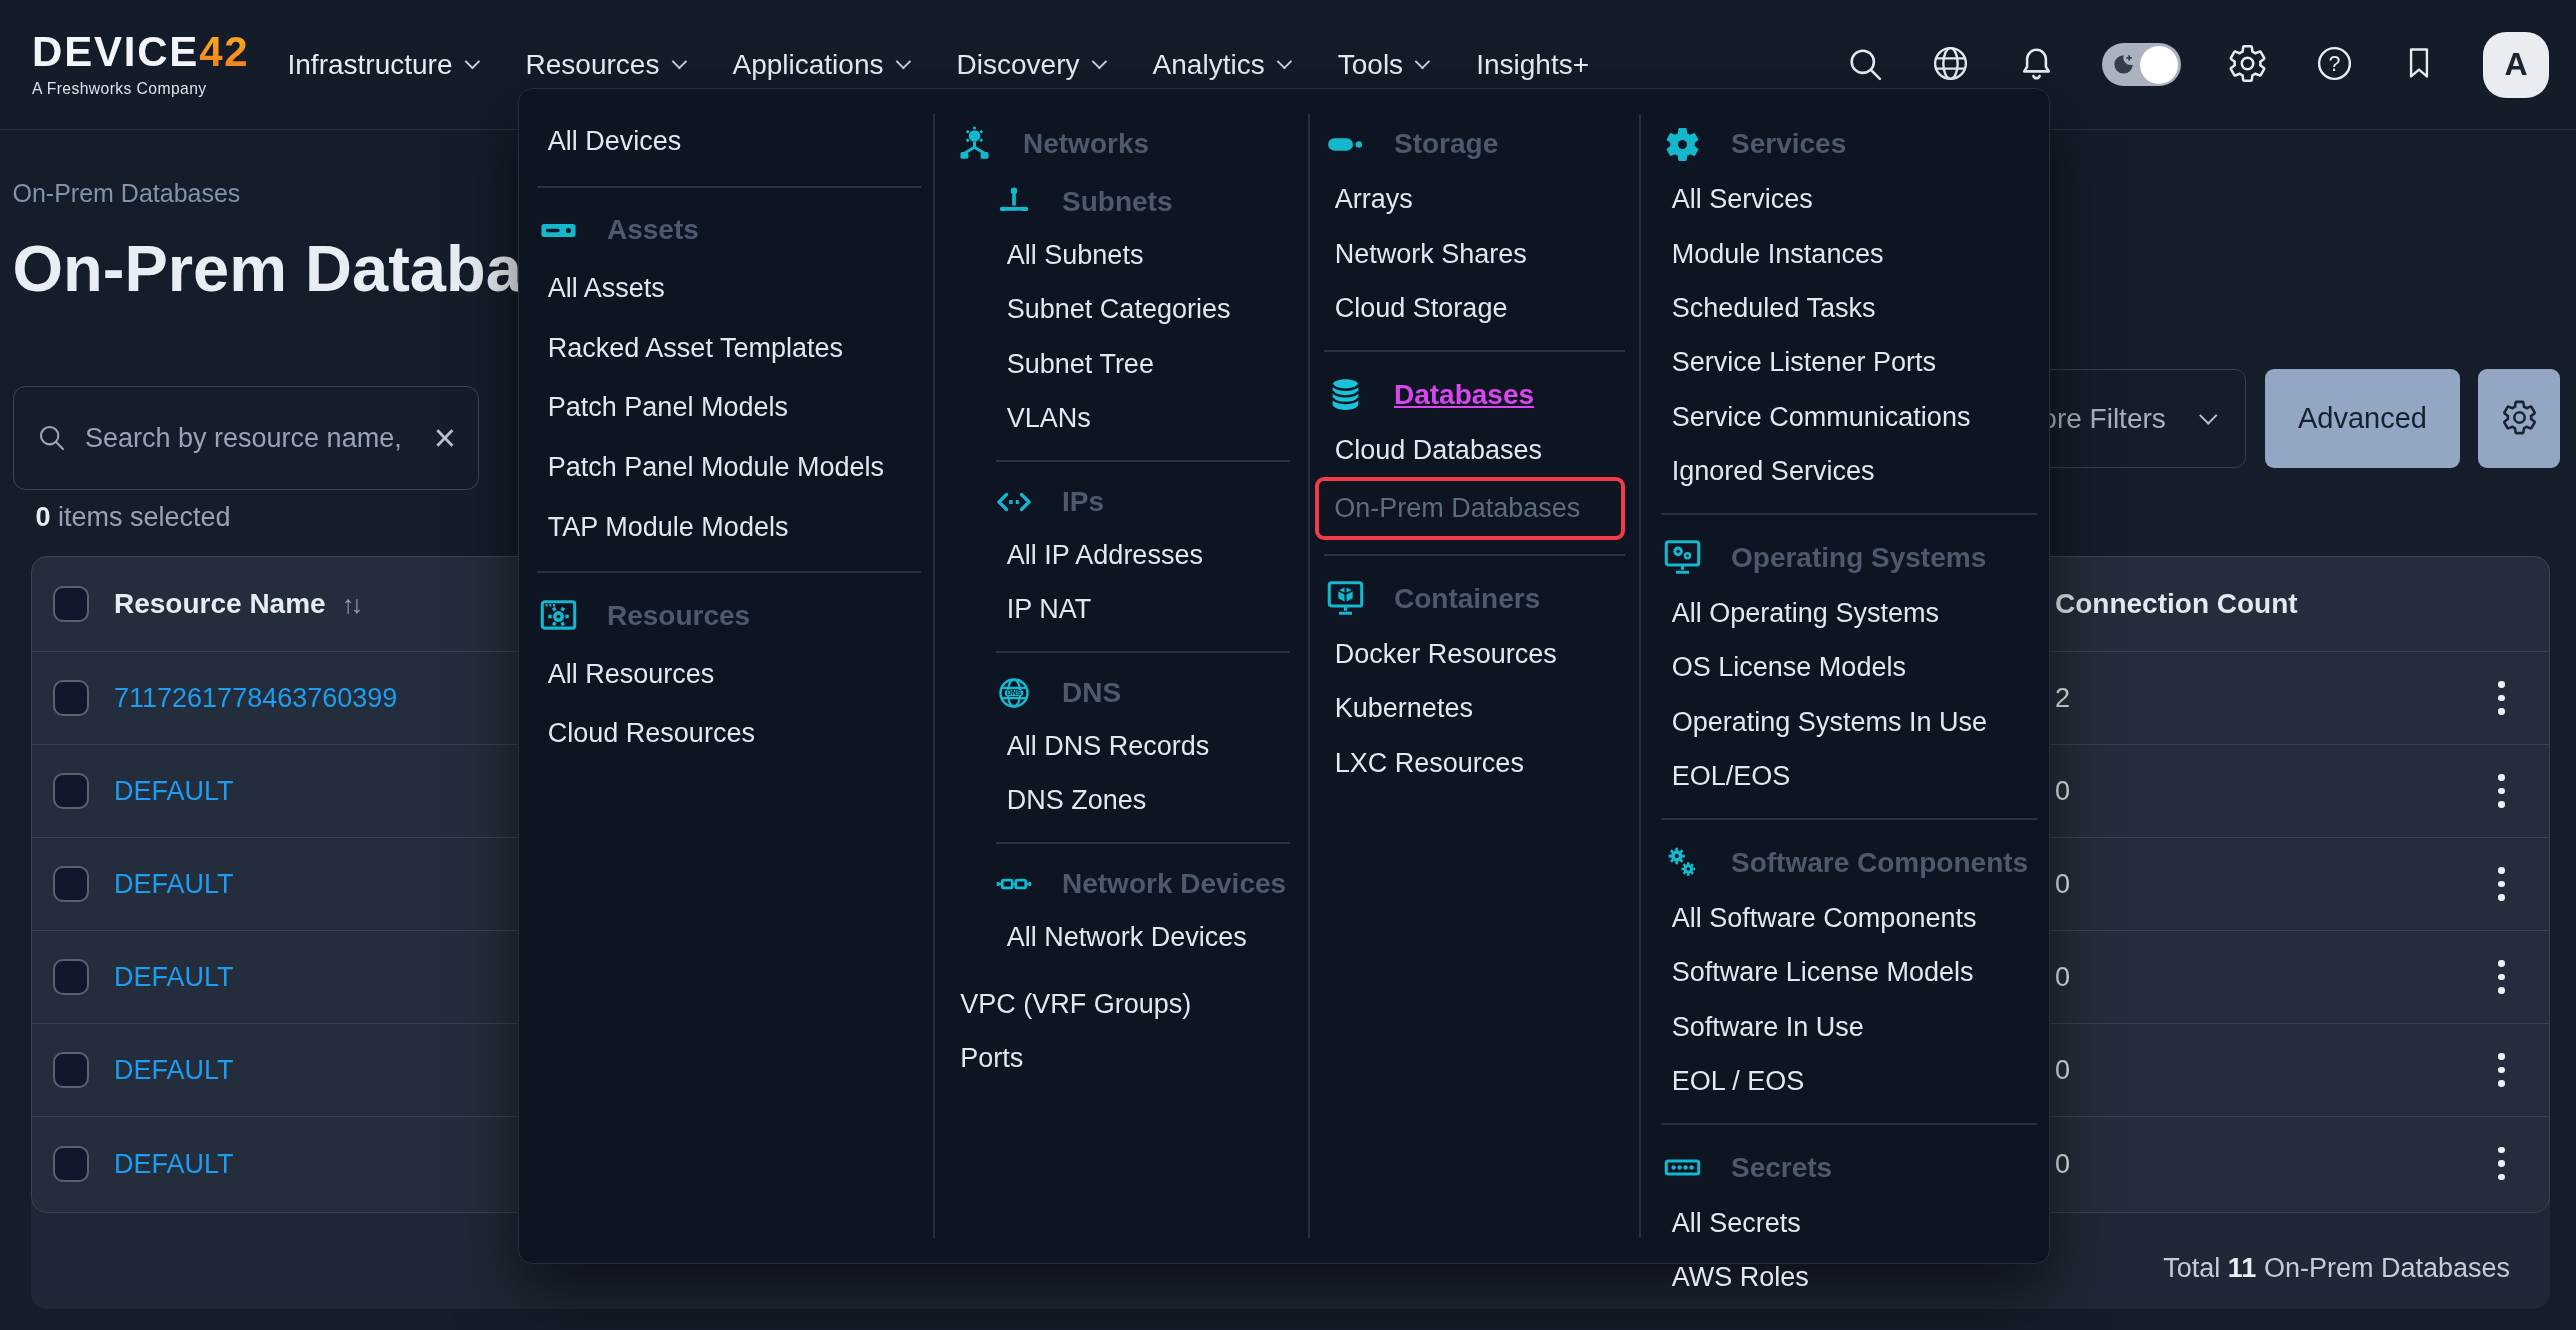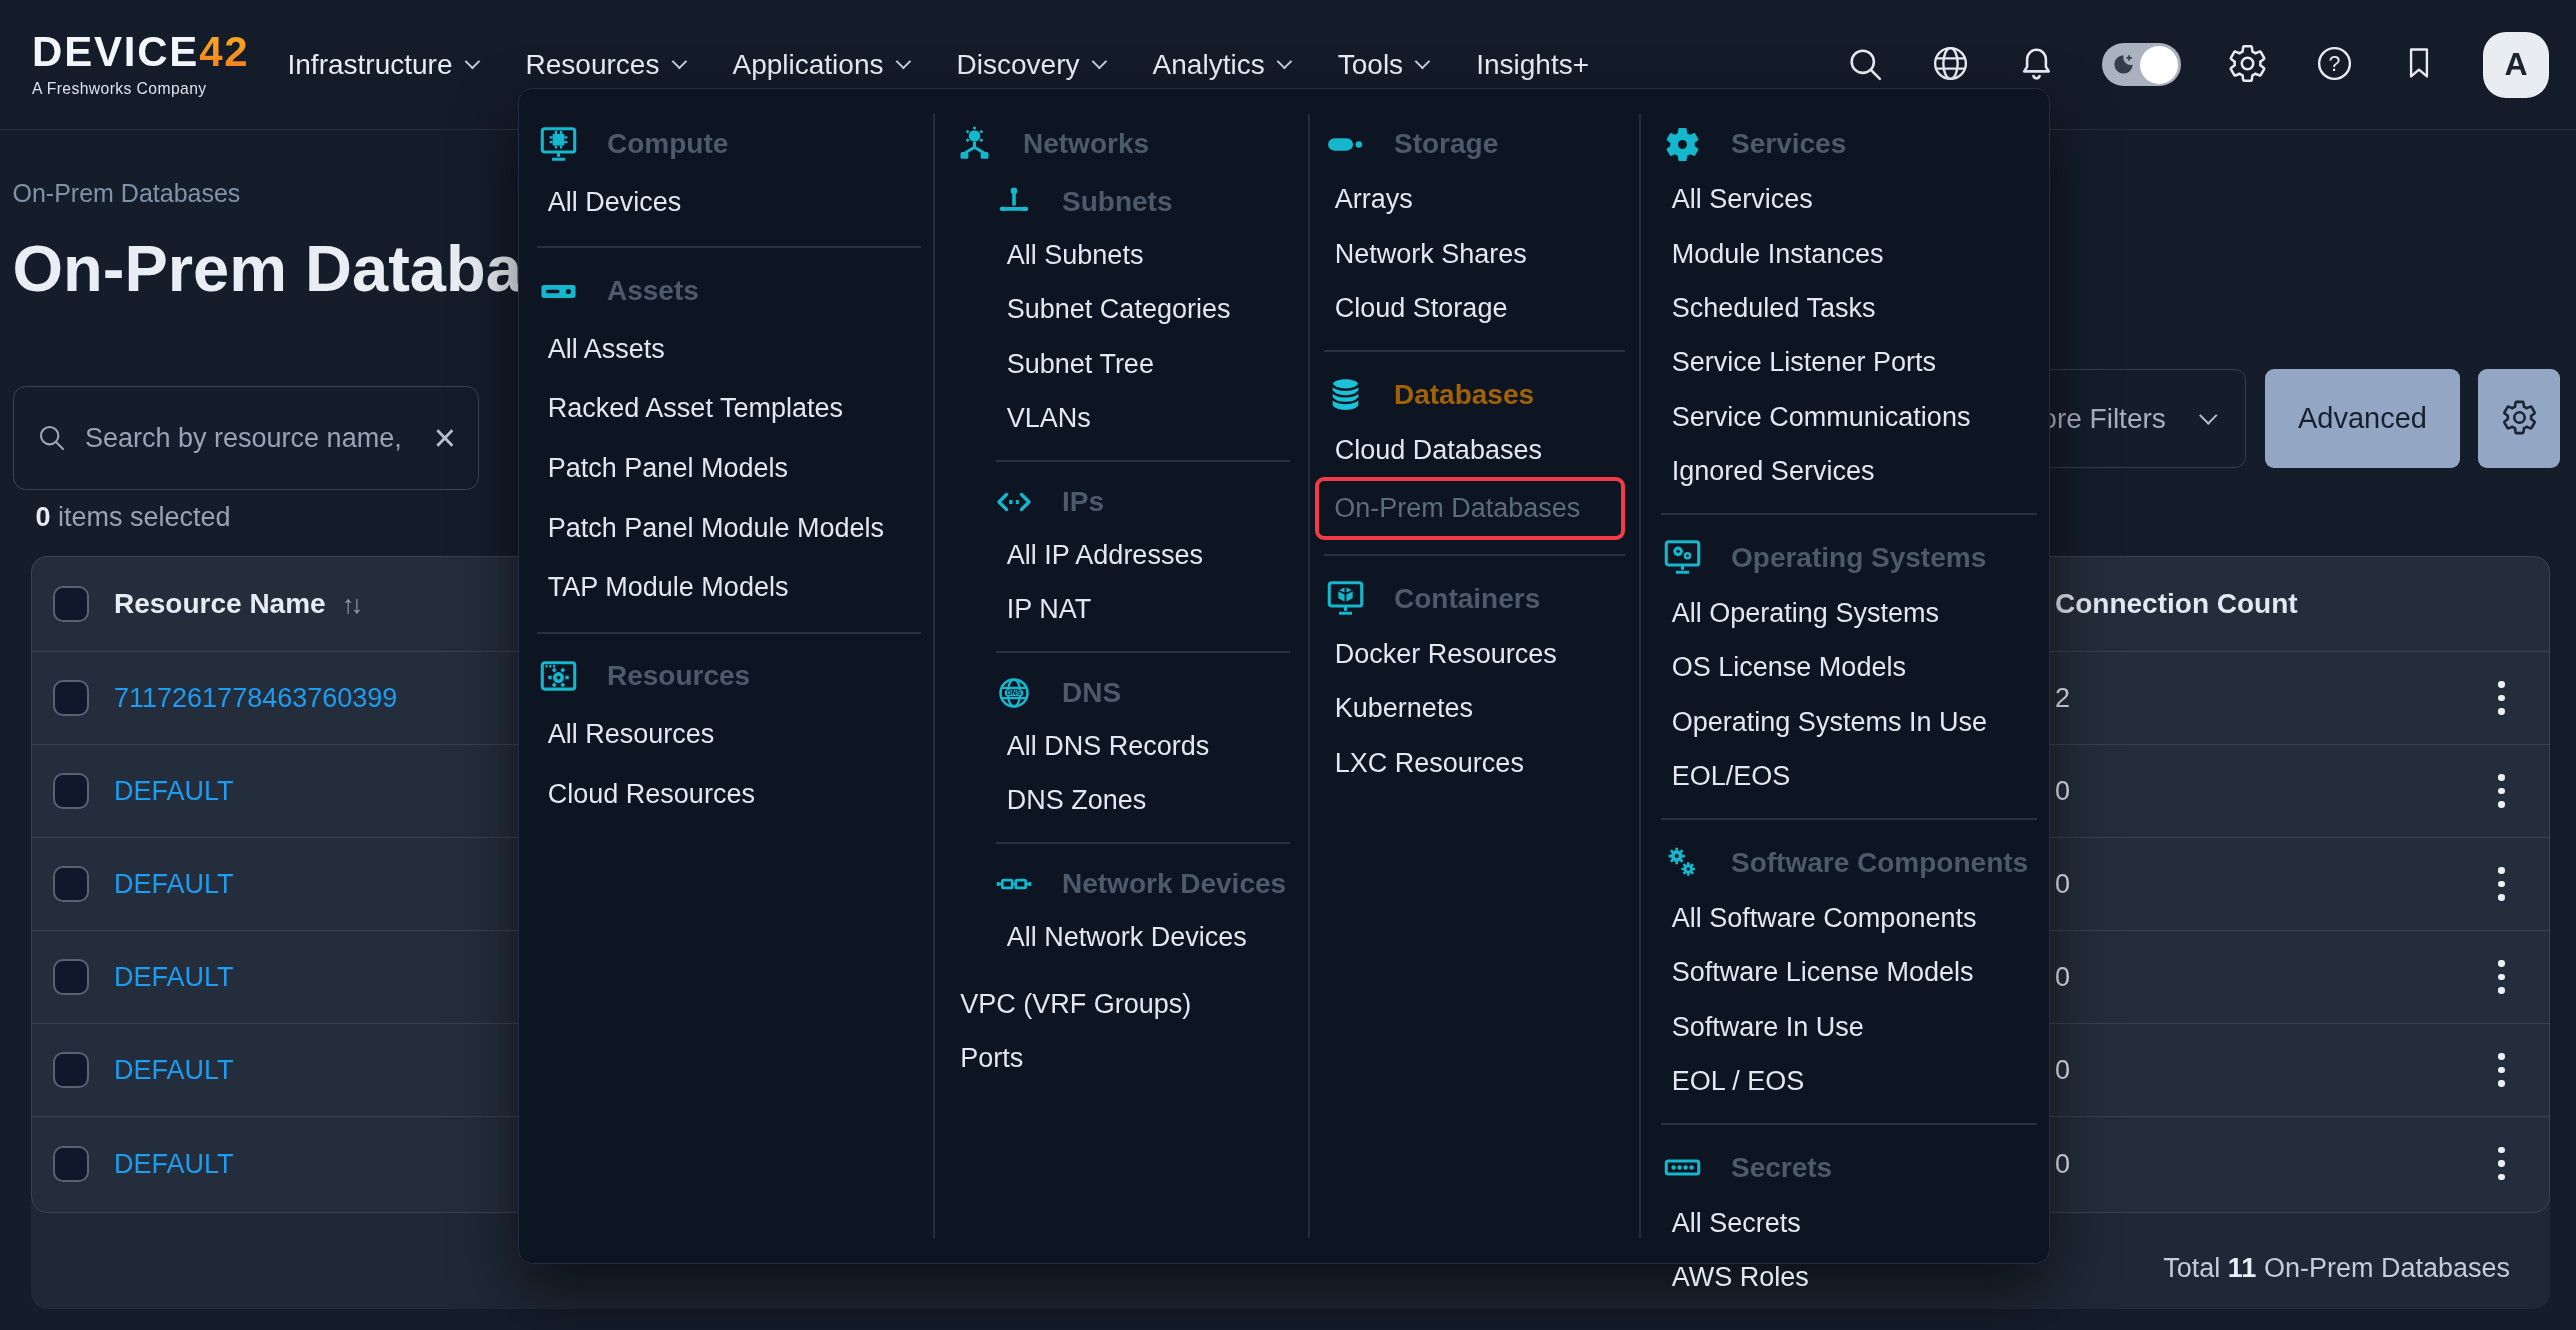--- a/index.html
+++ b/index.html
@@ -296,17 +296,6 @@
   <div class="vdiv" style="left:1120px"></div>
 
   <div class="mcol" style="left:18px;width:384px">
-    <div class="msec-head">
-      <span class="micon">
-          <svg width="41" height="41" viewBox="0 0 24 24">
-            <rect x="2.5" y="2.8" width="19" height="13.6" rx="1.4" fill="none" stroke="#15B7CD" stroke-width="1.8"></rect>
-            <rect x="8.6" y="5.8" width="6.8" height="6.8" fill="#15B7CD"></rect>
-            <path d="M10.5 4v1.8M13.5 4v1.8M10.5 12.6v1.8M13.5 12.6v1.8M6.8 7.8h1.8M6.8 10.6h1.8M15.4 7.8h1.8M15.4 10.6h1.8" stroke="#15B7CD" stroke-width="1.4"></path>
-            <path d="M12 16.4v2.8M8.2 20.6h7.6" stroke="#15B7CD" stroke-width="1.8"></path>
-          </svg>
-        </span>
-      <span class="mtitle">Compute</span>
-    </div>
     <ul class="roomy">
       <li>All Devices</li>
     </ul>

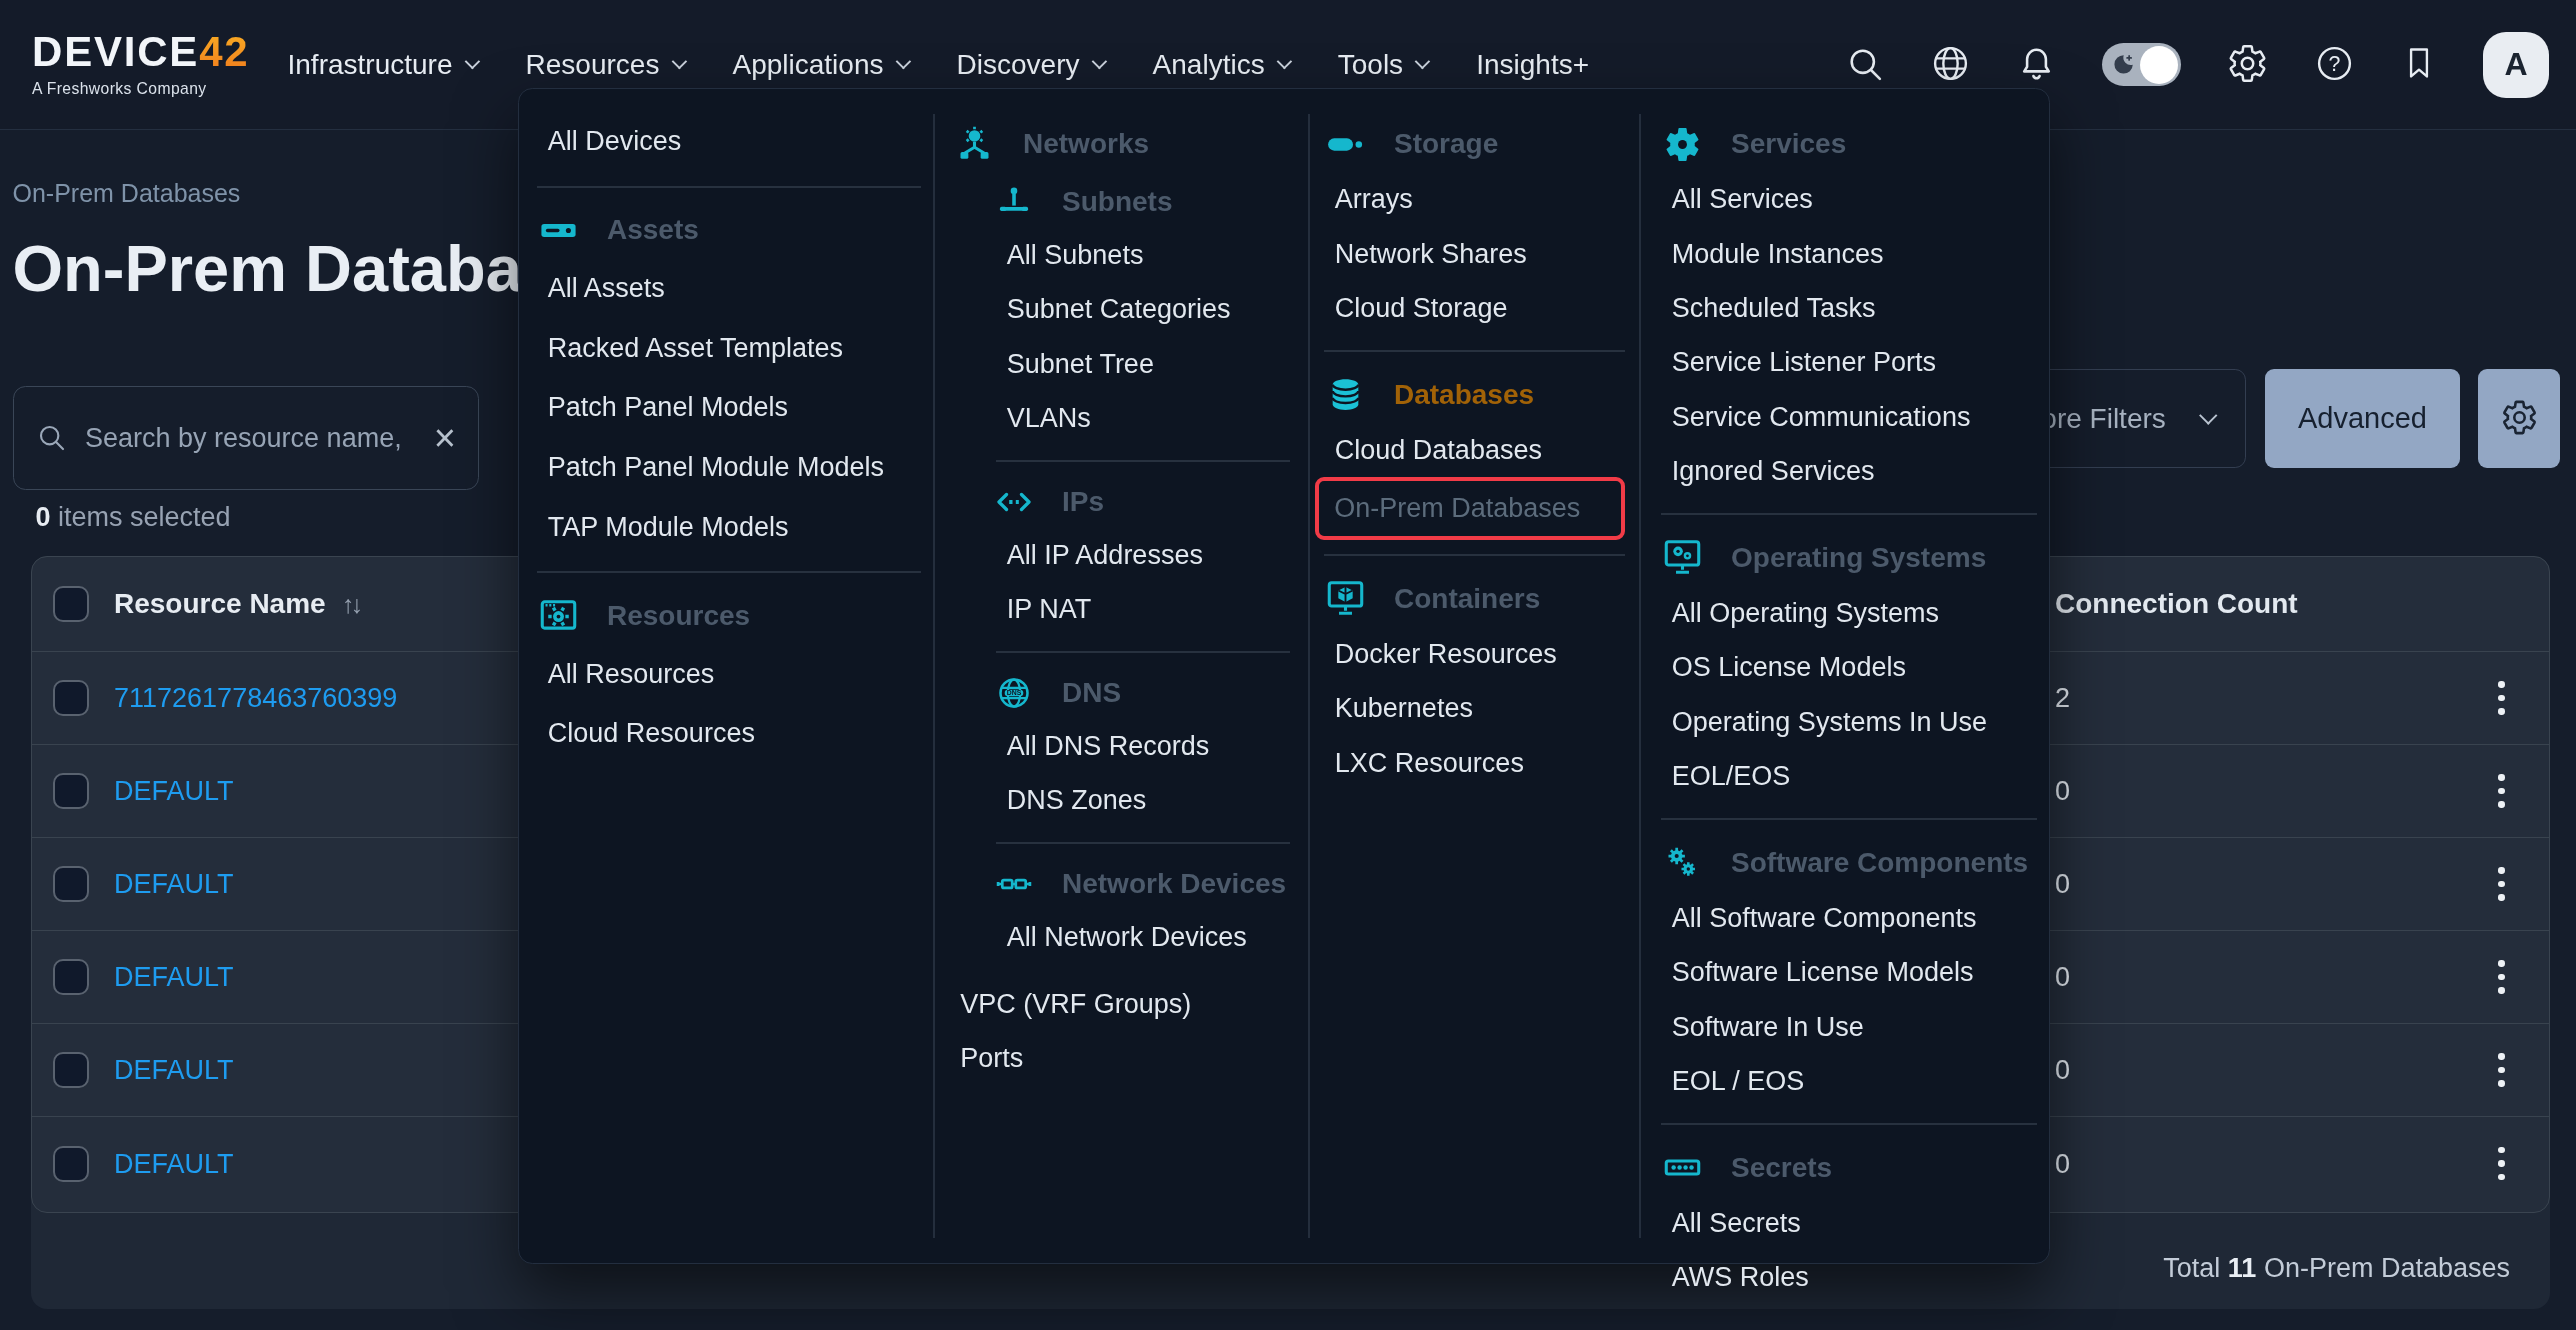--- a/index.html
+++ b/index.html
@@ -80,7 +80,7 @@
   .msec-head { display:flex; align-items:center; gap:27px; height:57px; margin-top:3.6px; }
   .msec-head.sub { margin-left:39px; height:52px; }
   .mtitle { font-size:28px; font-weight:bold; color:#4C5A6B; white-space:nowrap; }
-  .mtitle.active { color:#a16207; }
+  .mtitle.active { color:#d946ef;text-decoration:underline; }
   .micon { width:43px; display:flex; justify-content:center; }
   .micon svg { display:block; }
   .megamenu ul { list-style:none; }

